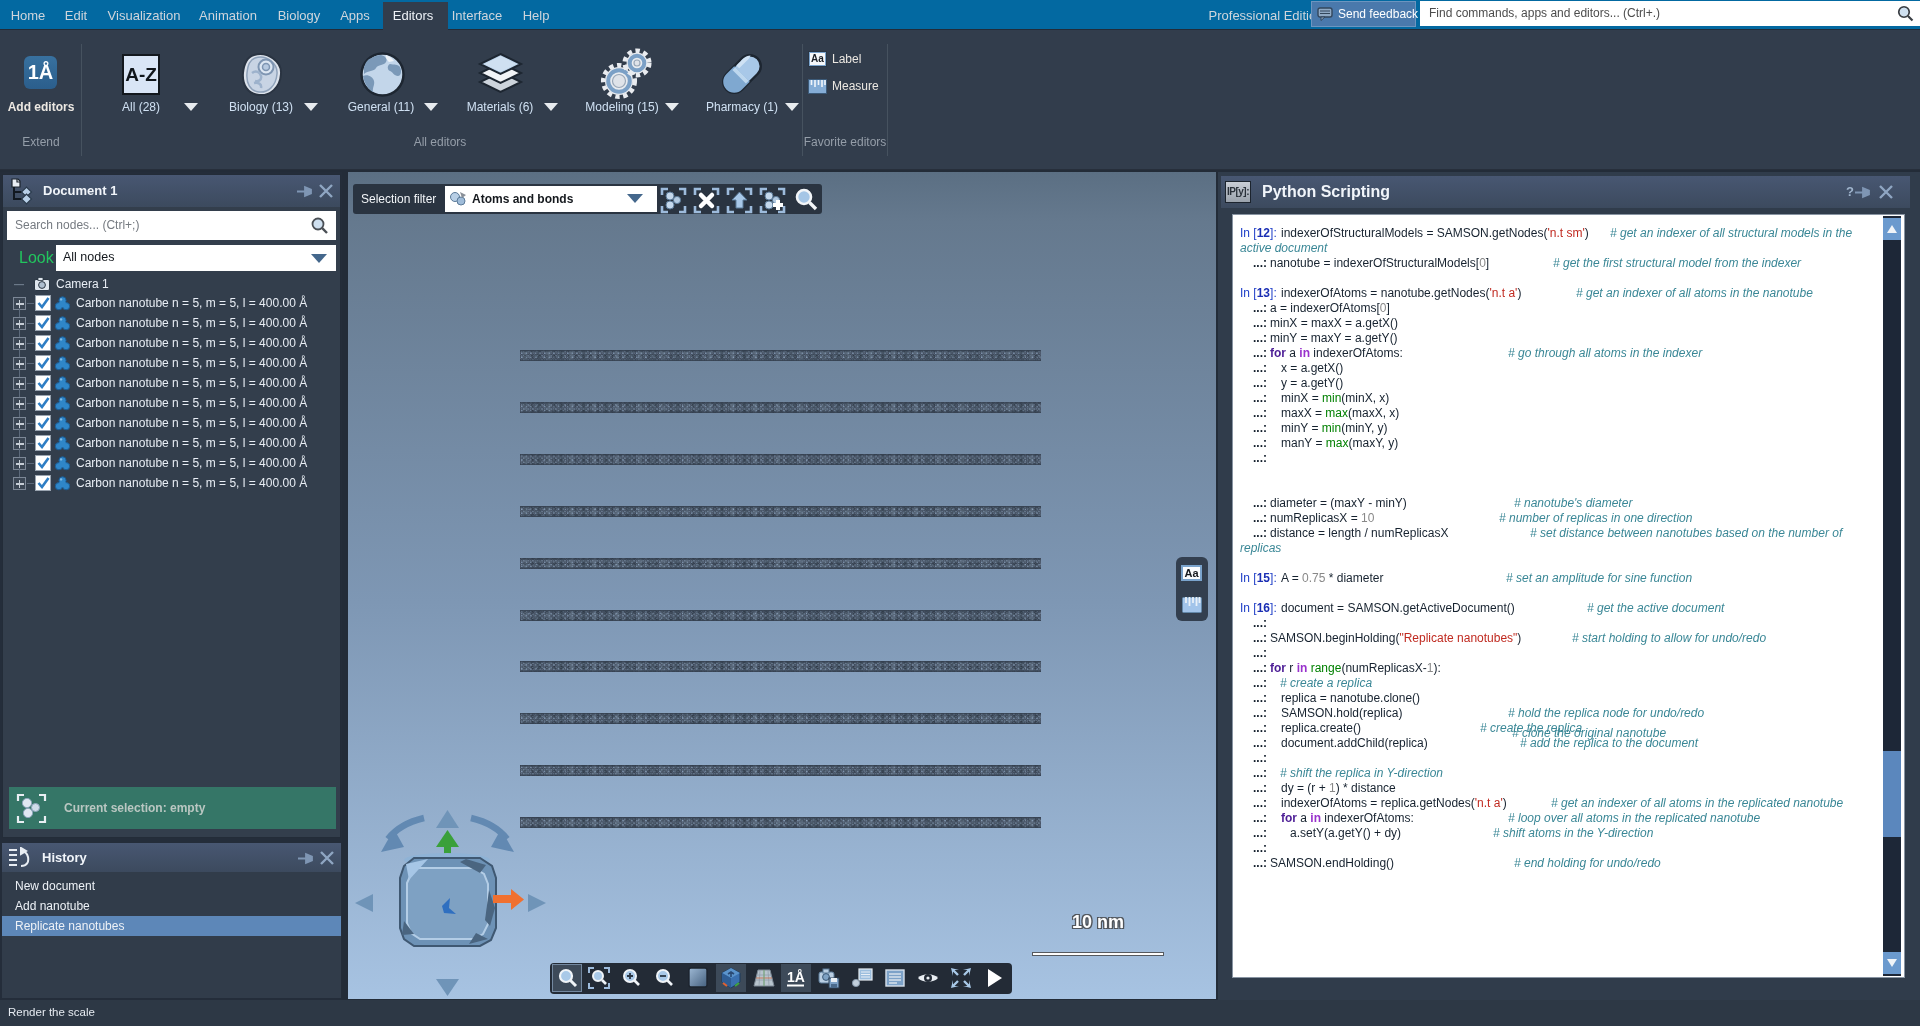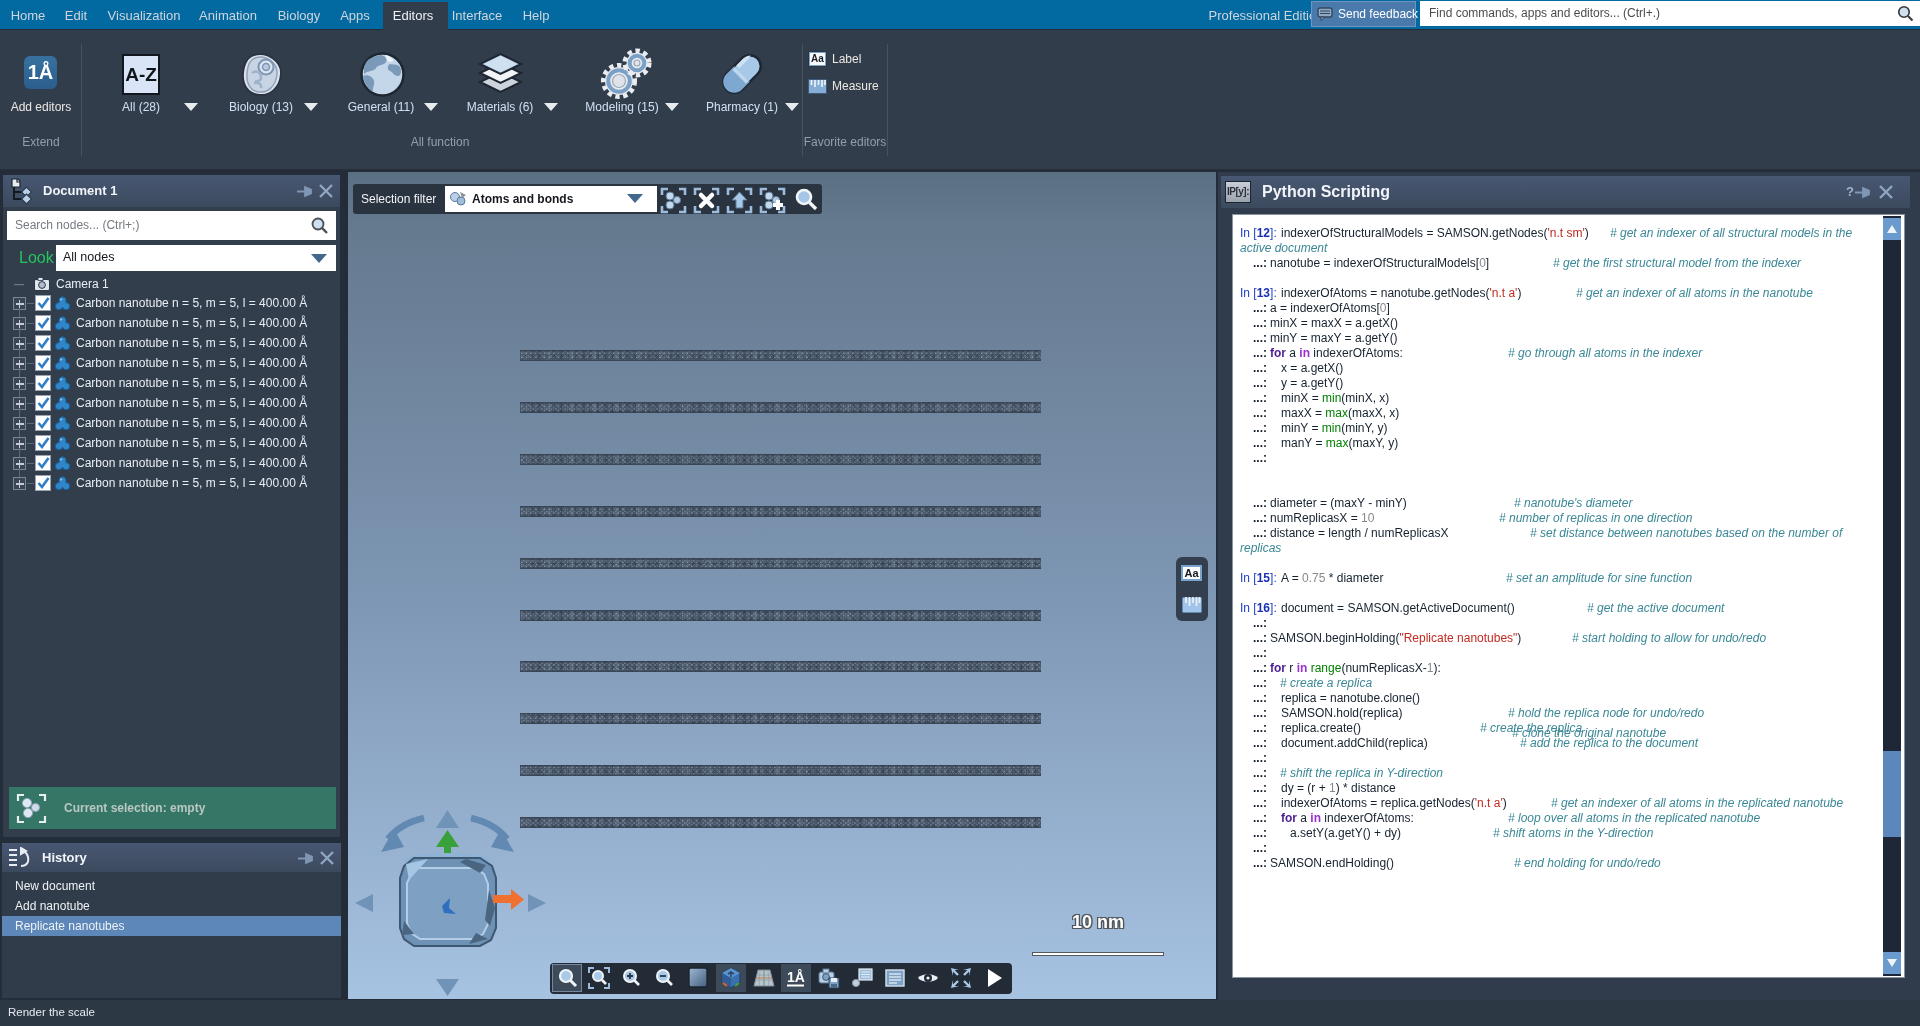--- a/index.html
+++ b/index.html
@@ -58,7 +58,7 @@
 </div>
 <div id="ribbon">
 <div style="position:absolute;left:24px;top:26px;width:33px;height:33px;background:linear-gradient(#38719f,#2b5e8c);border-radius:6px;color:#fff;font-size:20px;font-weight:bold;text-align:center;line-height:33px;">1Å</div>
-<div class="rlabel" style="left:41px;top:70px;">Add editors</div>
+<div class="rlabel" style="left:41px;top:70px;font-weight:bold;">Add editors</div>
 <div class="glabel" style="left:41px;top:105px;">Extend</div>
 <div class="vsep" style="left:81px;top:14px;height:112px;"></div>
 <div style="position:absolute;left:122px;top:24px;width:38px;height:41px;background:#d9e5f6;border:2px solid #13181e;color:#10151b;font-size:19px;font-weight:bold;text-align:center;line-height:37px;">A-Z</div>

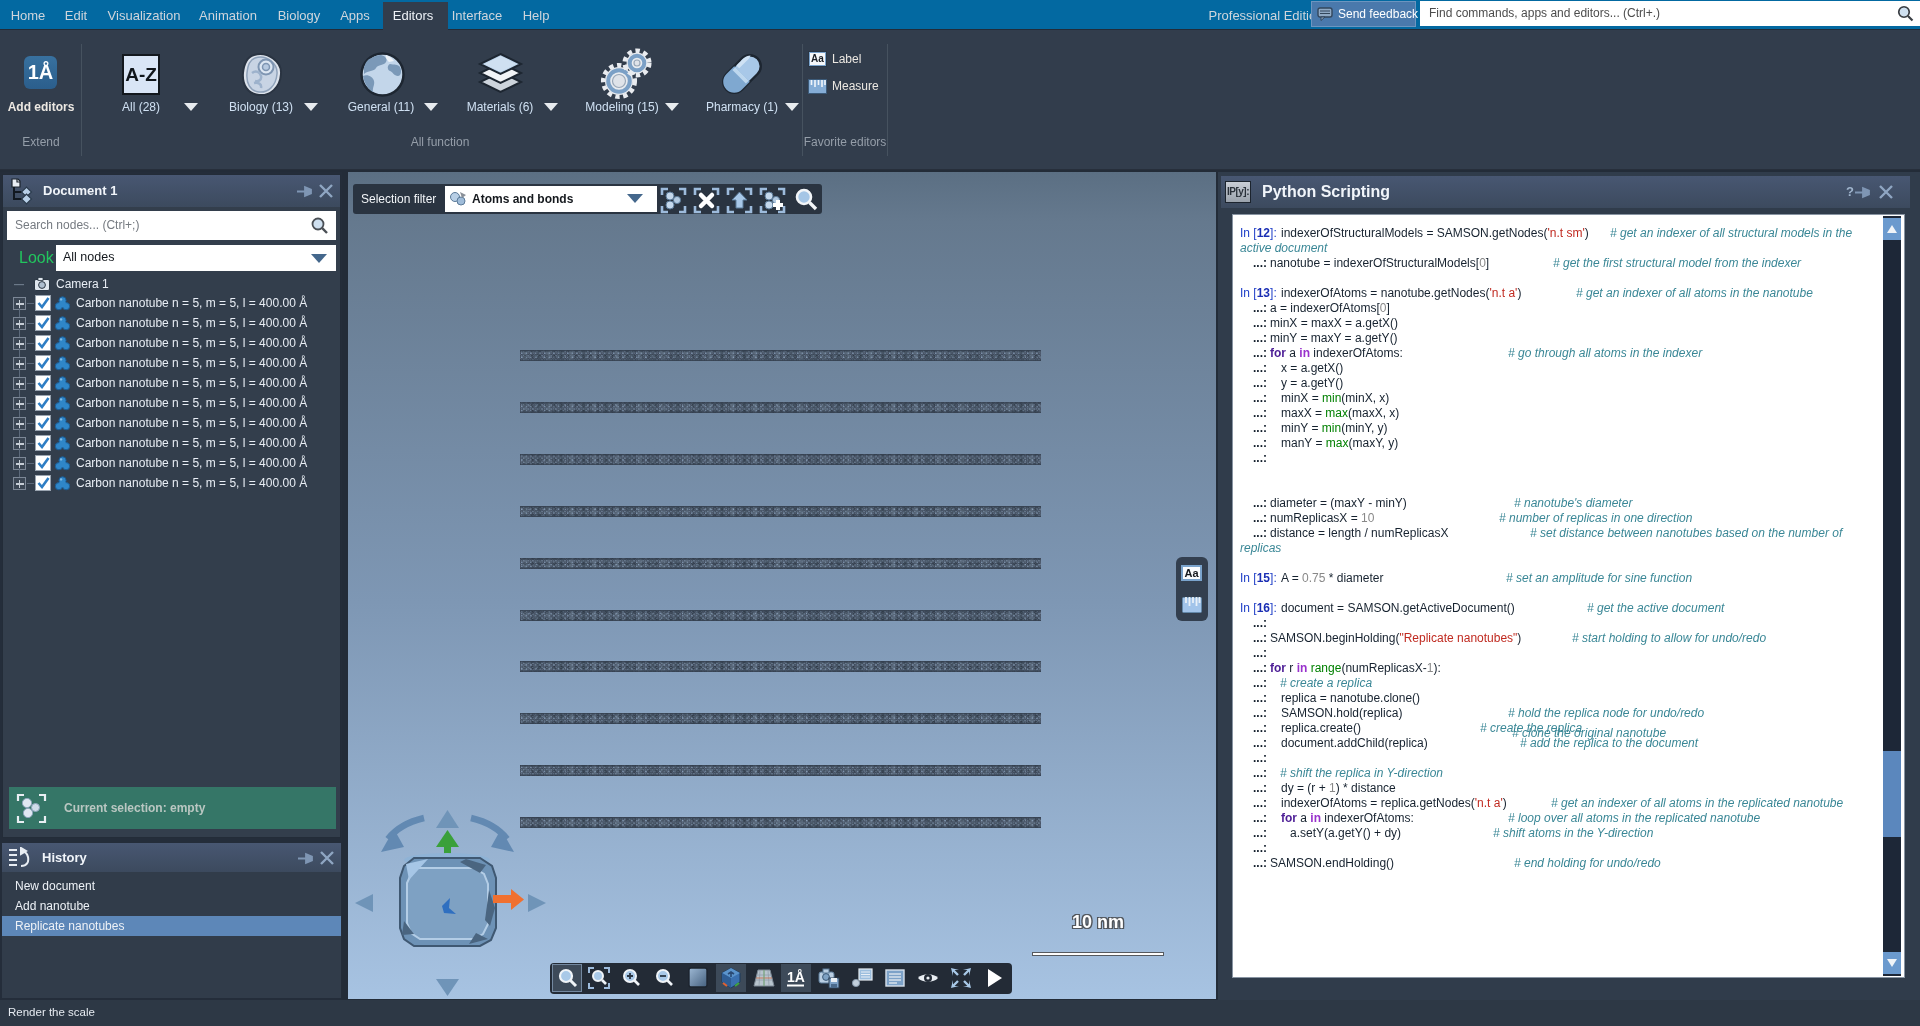--- a/index.html
+++ b/index.html
@@ -114,7 +114,7 @@
 <div class="rlabel" style="left:742px;top:70px;color:#cfe0f2;">Pharmacy (1)</div>
 <div class="darr" style="left:785px;top:73px;"></div>
 <div class="vsep" style="left:802px;top:14px;height:112px;"></div>
-<div class="glabel" style="left:440px;top:105px;">All function</div>
+<div class="glabel" style="left:440px;top:105px;">All editors</div>
 <div style="position:absolute;left:809px;top:22px;width:17px;height:14px;background:#f6f8fa;border:1px solid #7aa3cc;box-shadow:0 0 0 1px #2a3644;color:#1a1f26;font-size:10px;font-weight:bold;text-align:center;line-height:12px;">Aa</div>
 <div style="position:absolute;left:832px;top:22px;color:#ece8e2;font-size:12px;">Label</div>
 <svg class="abs" style="left:808px;top:49px;" width="19" height="15" viewBox="0 0 19 15">

